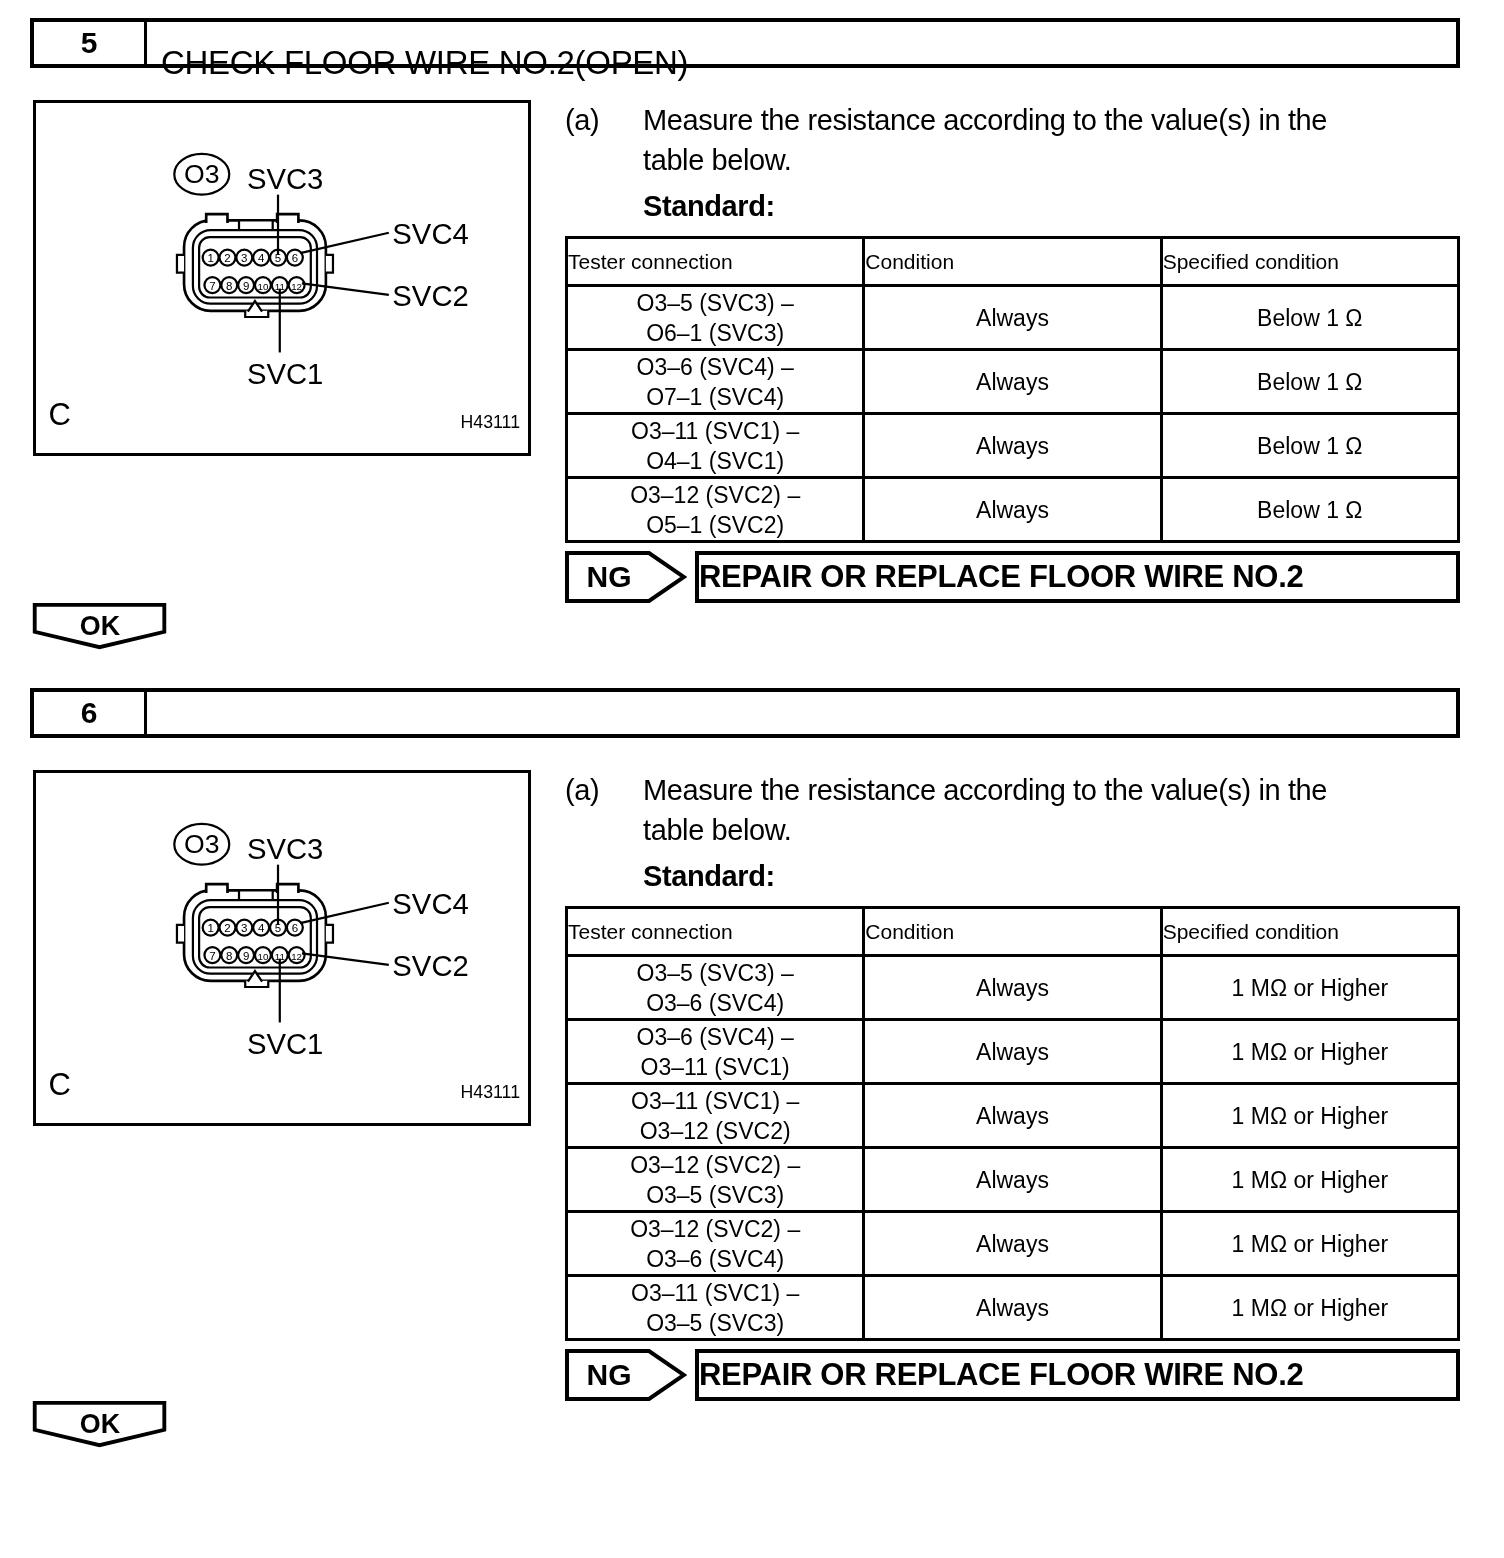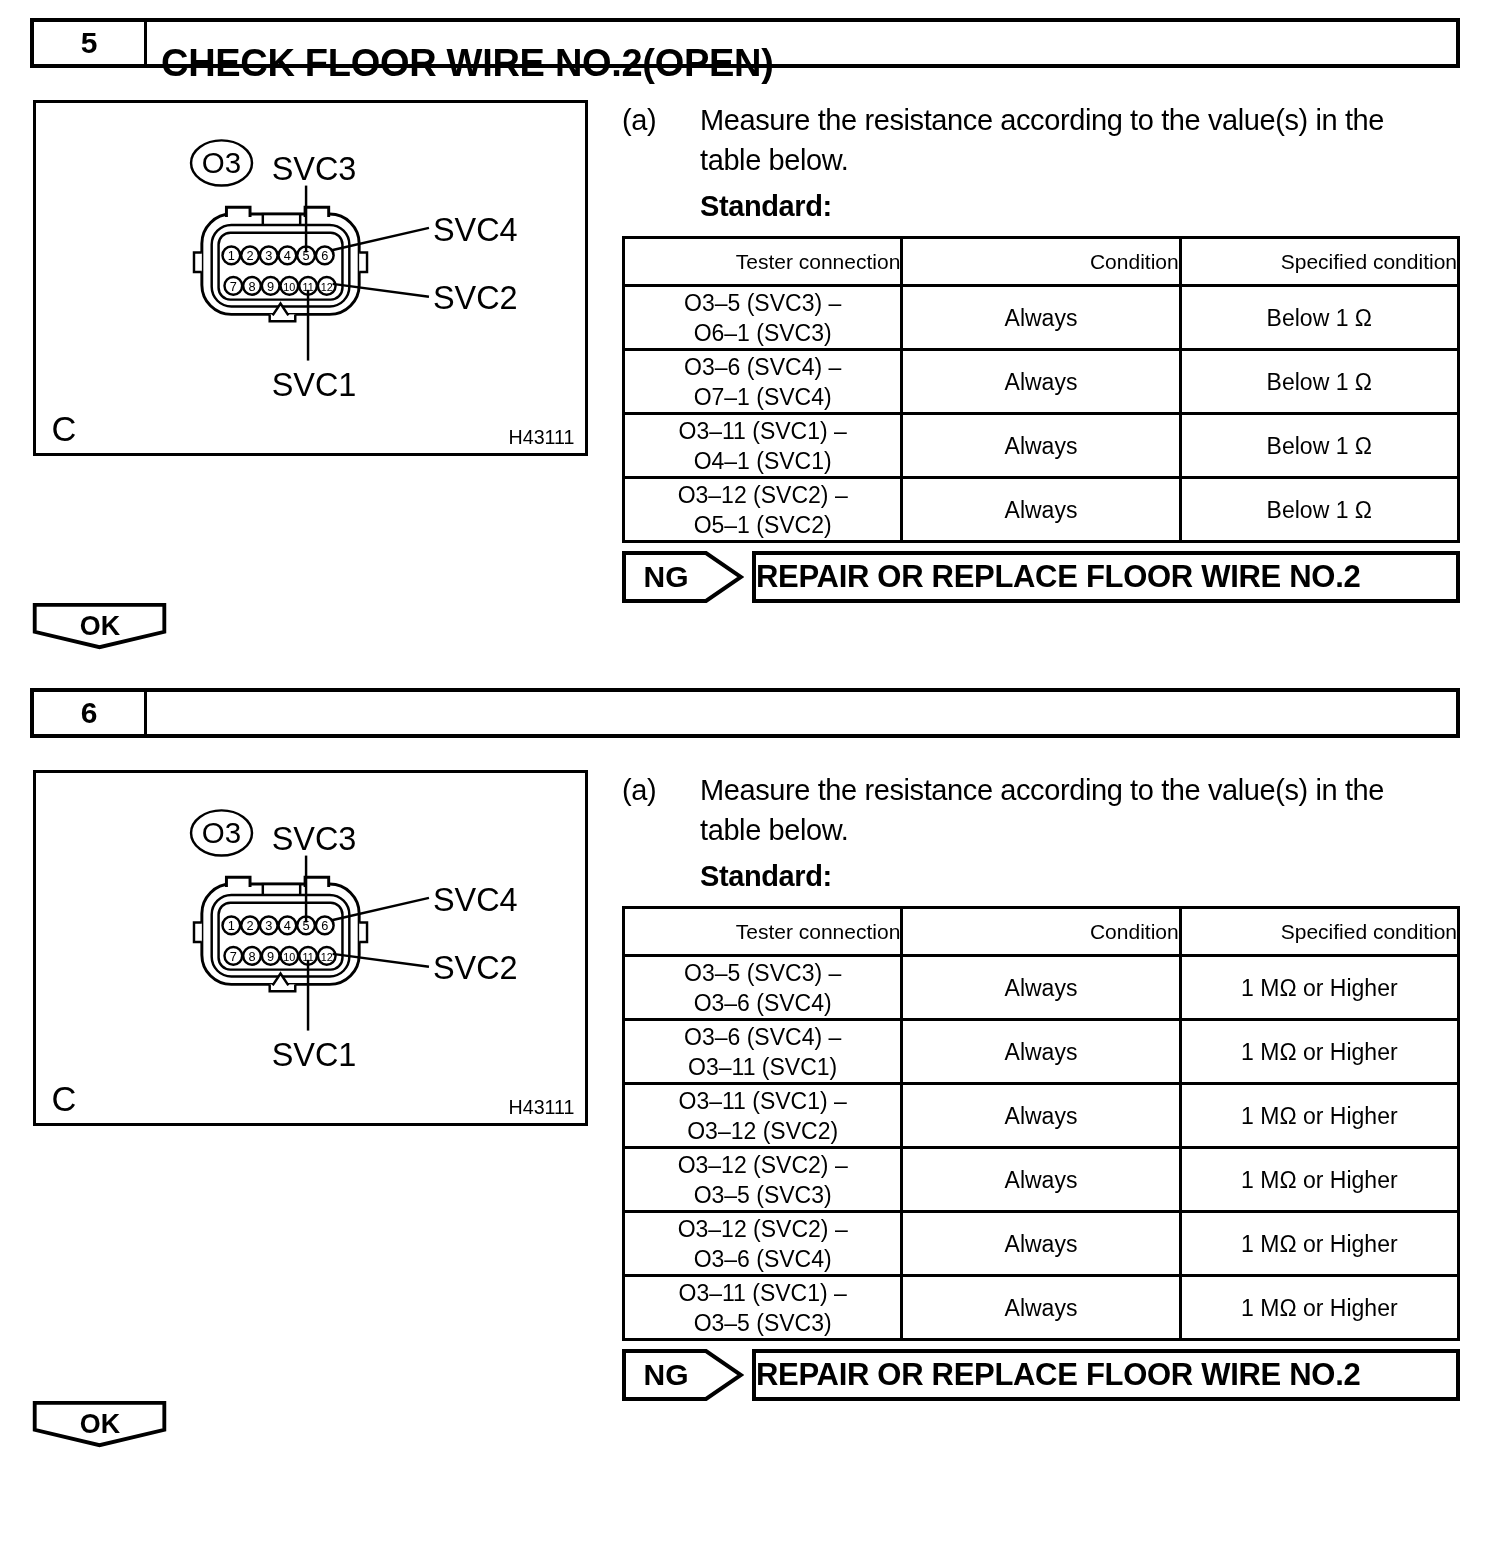--- a/index.html
+++ b/index.html
@@ -8,7 +8,7 @@
   .page { width:1504px; height:1558px; padding:18px 44px 20px 30px; background:#fff; overflow:hidden; }
   .step-header { display:flex; align-items:stretch; border:4px solid #000; height:50px; }
   .step-num { width:113px; border-right:3px solid #000; display:flex; align-items:center; justify-content:center; font-weight:bold; font-size:30px; }
-  .step-title { flex:1; display:flex; align-items:center; padding-left:14px; font-weight:bold; font-size:38px; letter-spacing:-0.3px; white-space:nowrap;margin-top:40px; }
+  .step-title { flex:1; display:flex; align-items:center; padding-left:14px; font-weight:normal; font-size:33px; letter-spacing:-0.3px; white-space:nowrap;margin-top:40px; }
   .content-row { display:flex; align-items:flex-start; margin-top:32px; }
   .diagram-box { flex:none; width:555px; height:356px; border:3px solid #000; margin-left:3px; background:#fff; }
   .diagram-box svg { display:block; width:100%; height:100%; }

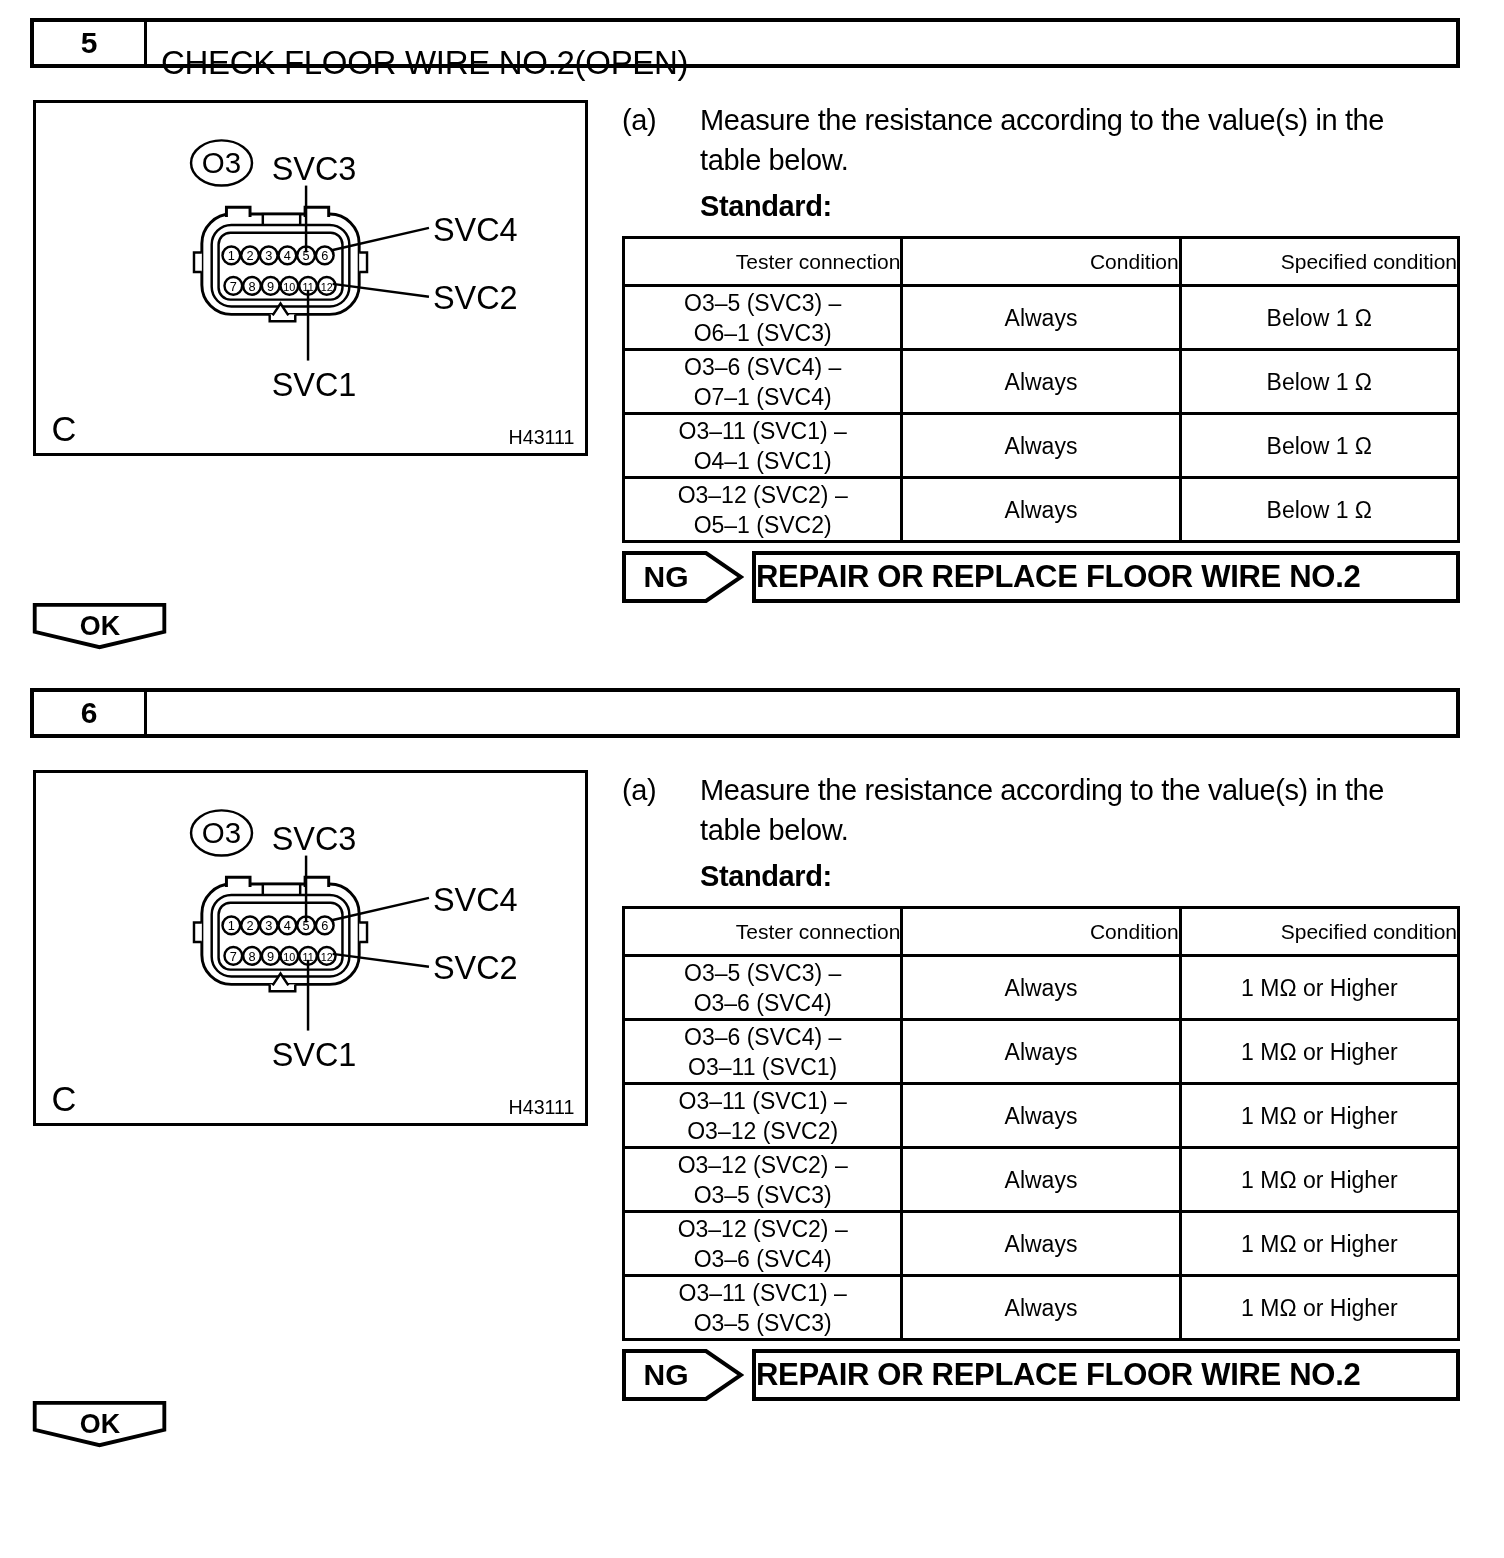--- a/index.html
+++ b/index.html
@@ -10,7 +10,7 @@
   .step-num { width:113px; border-right:3px solid #000; display:flex; align-items:center; justify-content:center; font-weight:bold; font-size:30px; }
   .step-title { flex:1; display:flex; align-items:center; padding-left:14px; font-weight:normal; font-size:33px; letter-spacing:-0.3px; white-space:nowrap;margin-top:40px; }
   .content-row { display:flex; align-items:flex-start; margin-top:32px; }
-  .diagram-box { flex:none; width:555px; height:356px; border:3px solid #000; margin-left:3px; background:#fff; }
+  .diagram-box { flex:none; width:498px; height:356px; border:3px solid #000; margin-left:3px; background:#fff; }
   .diagram-box svg { display:block; width:100%; height:100%; }
   .right-col { flex:1; margin-left:34px; }
   .instruction { display:flex; font-size:29px; line-height:40px; letter-spacing:-0.4px; }

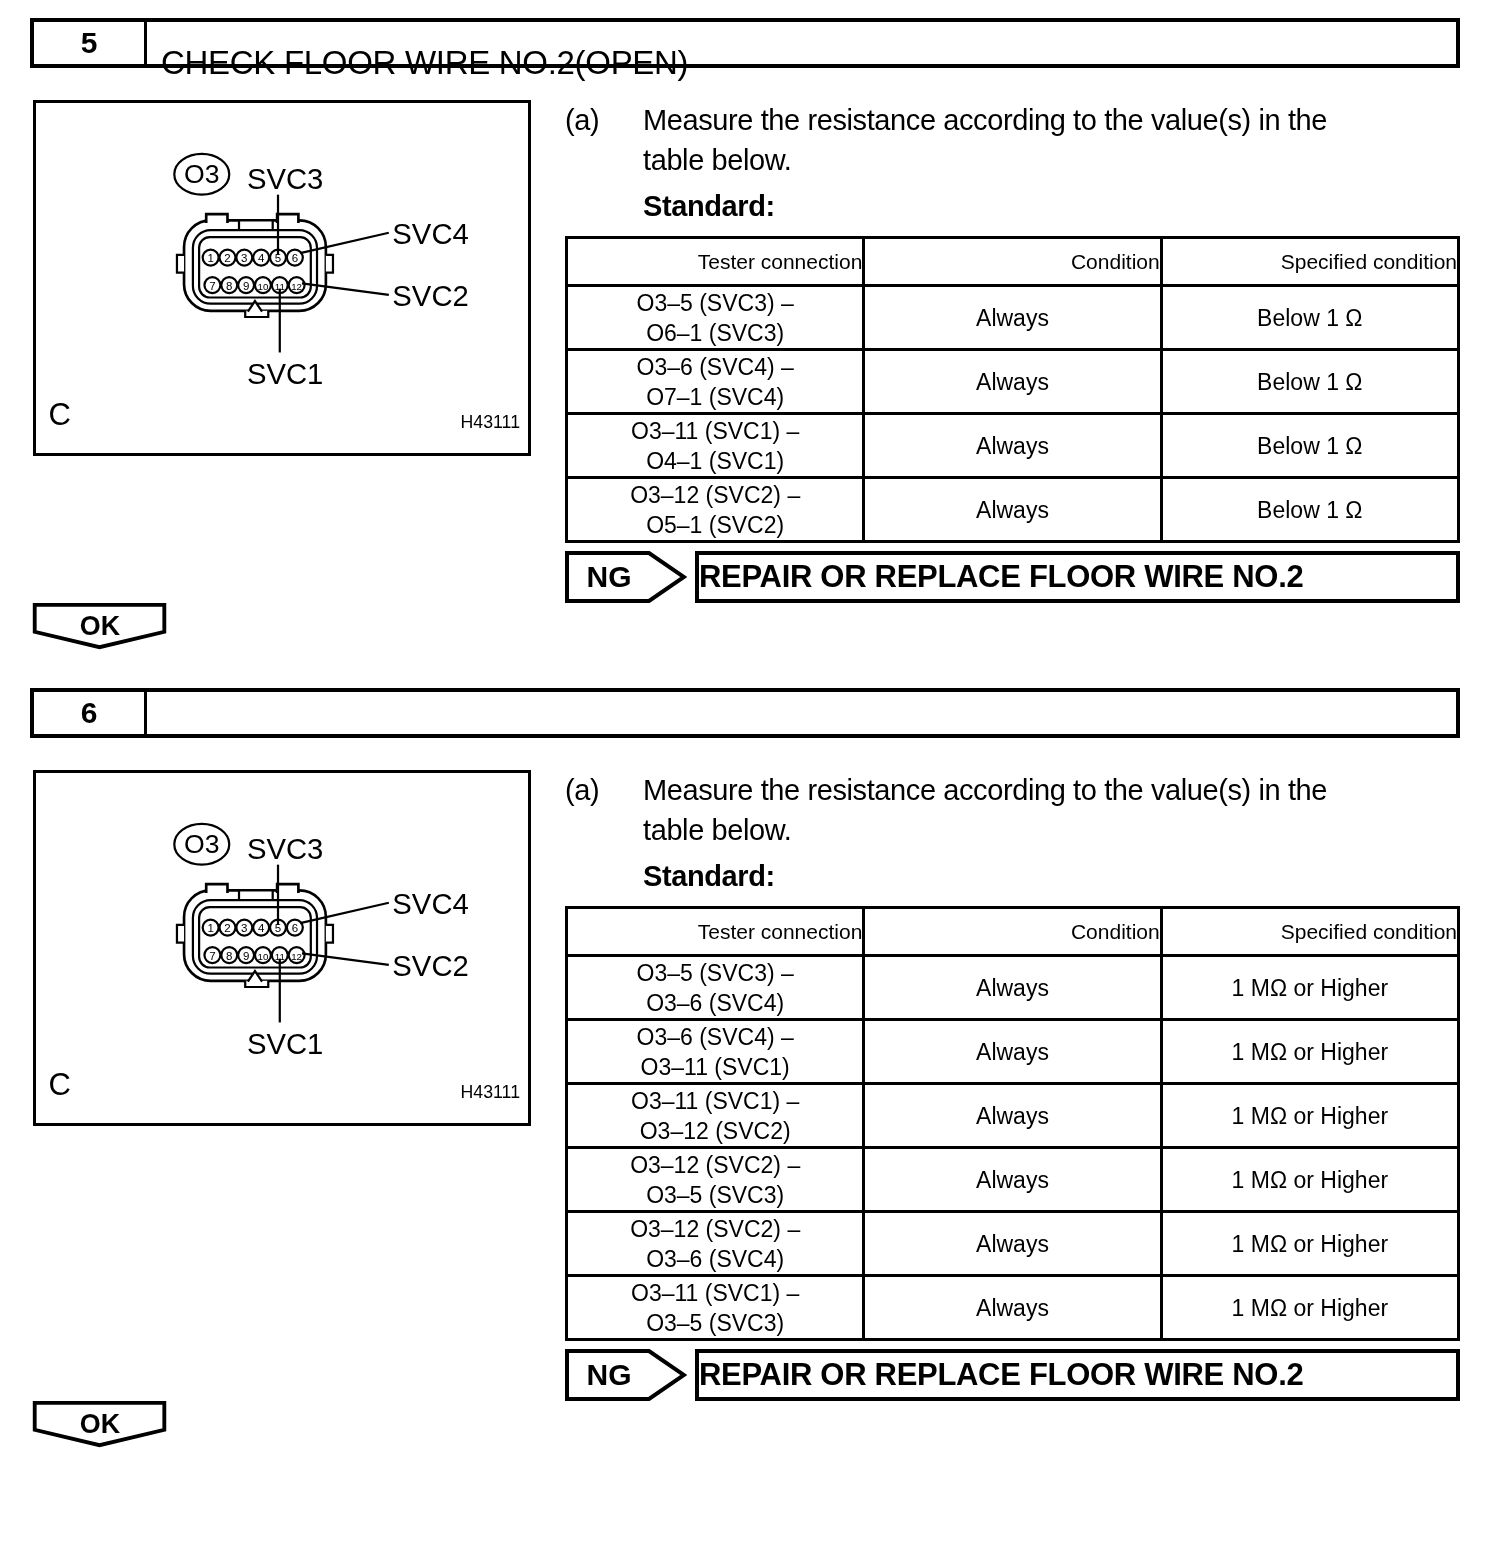--- a/index.html
+++ b/index.html
@@ -18,7 +18,7 @@
   .instr-text { white-space:pre-line; }
   .standard-label { font-weight:bold; font-size:29px; letter-spacing:-0.4px; margin:10px 0 13px 78px; }
   table.spec { width:100%; border-collapse:collapse; table-layout:fixed; }
-  table.spec th { border:3px solid #000; height:48px; font-weight:normal; font-size:21px; text-align:right; vertical-align:middle; }
+  table.spec th { border:3px solid #000; height:48px; font-weight:normal; font-size:21px; text-align:left; vertical-align:middle; }
   table.spec td { border:3px solid #000; height:64px; font-size:23px; text-align:center; vertical-align:middle; line-height:30px; }
   td.tester-cell { white-space:pre-line; }
   .ng-row { display:flex; gap:8px; margin-top:8px; height:52px; }

